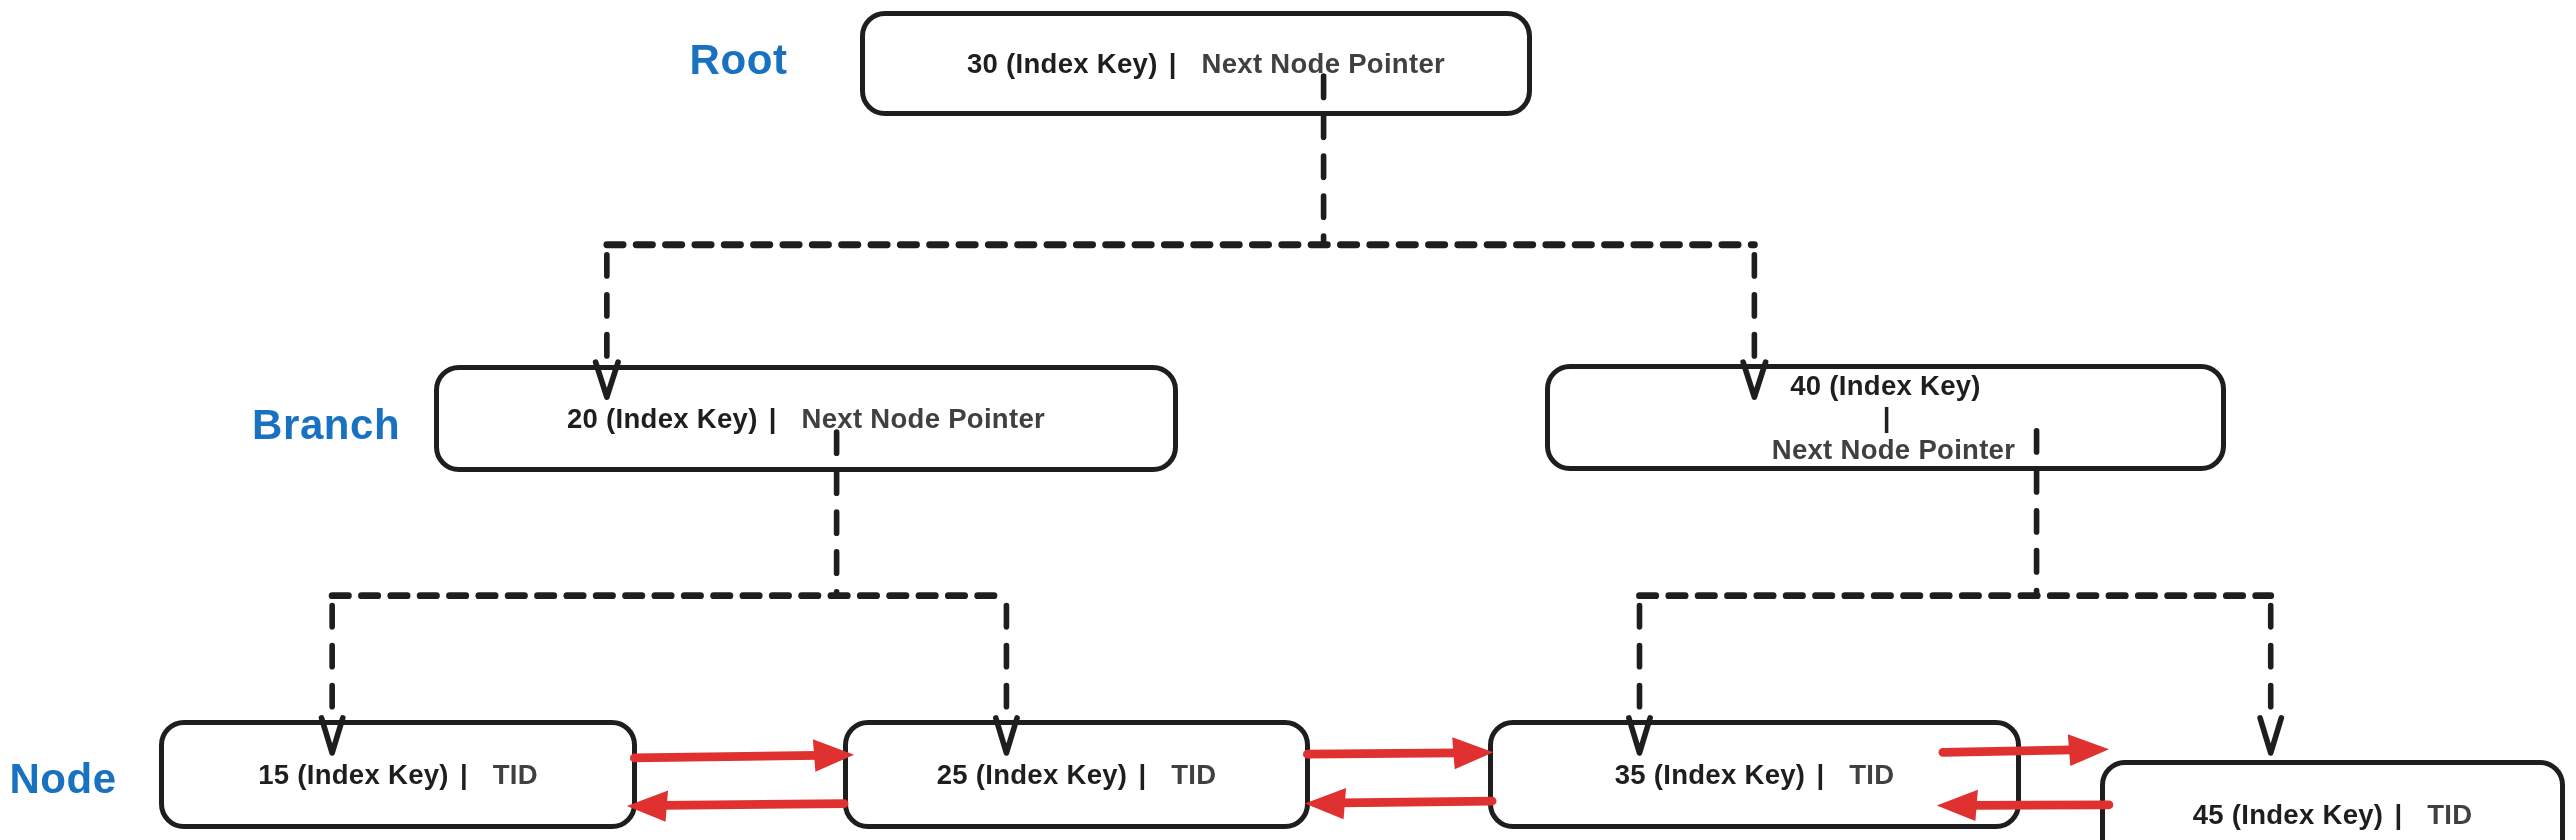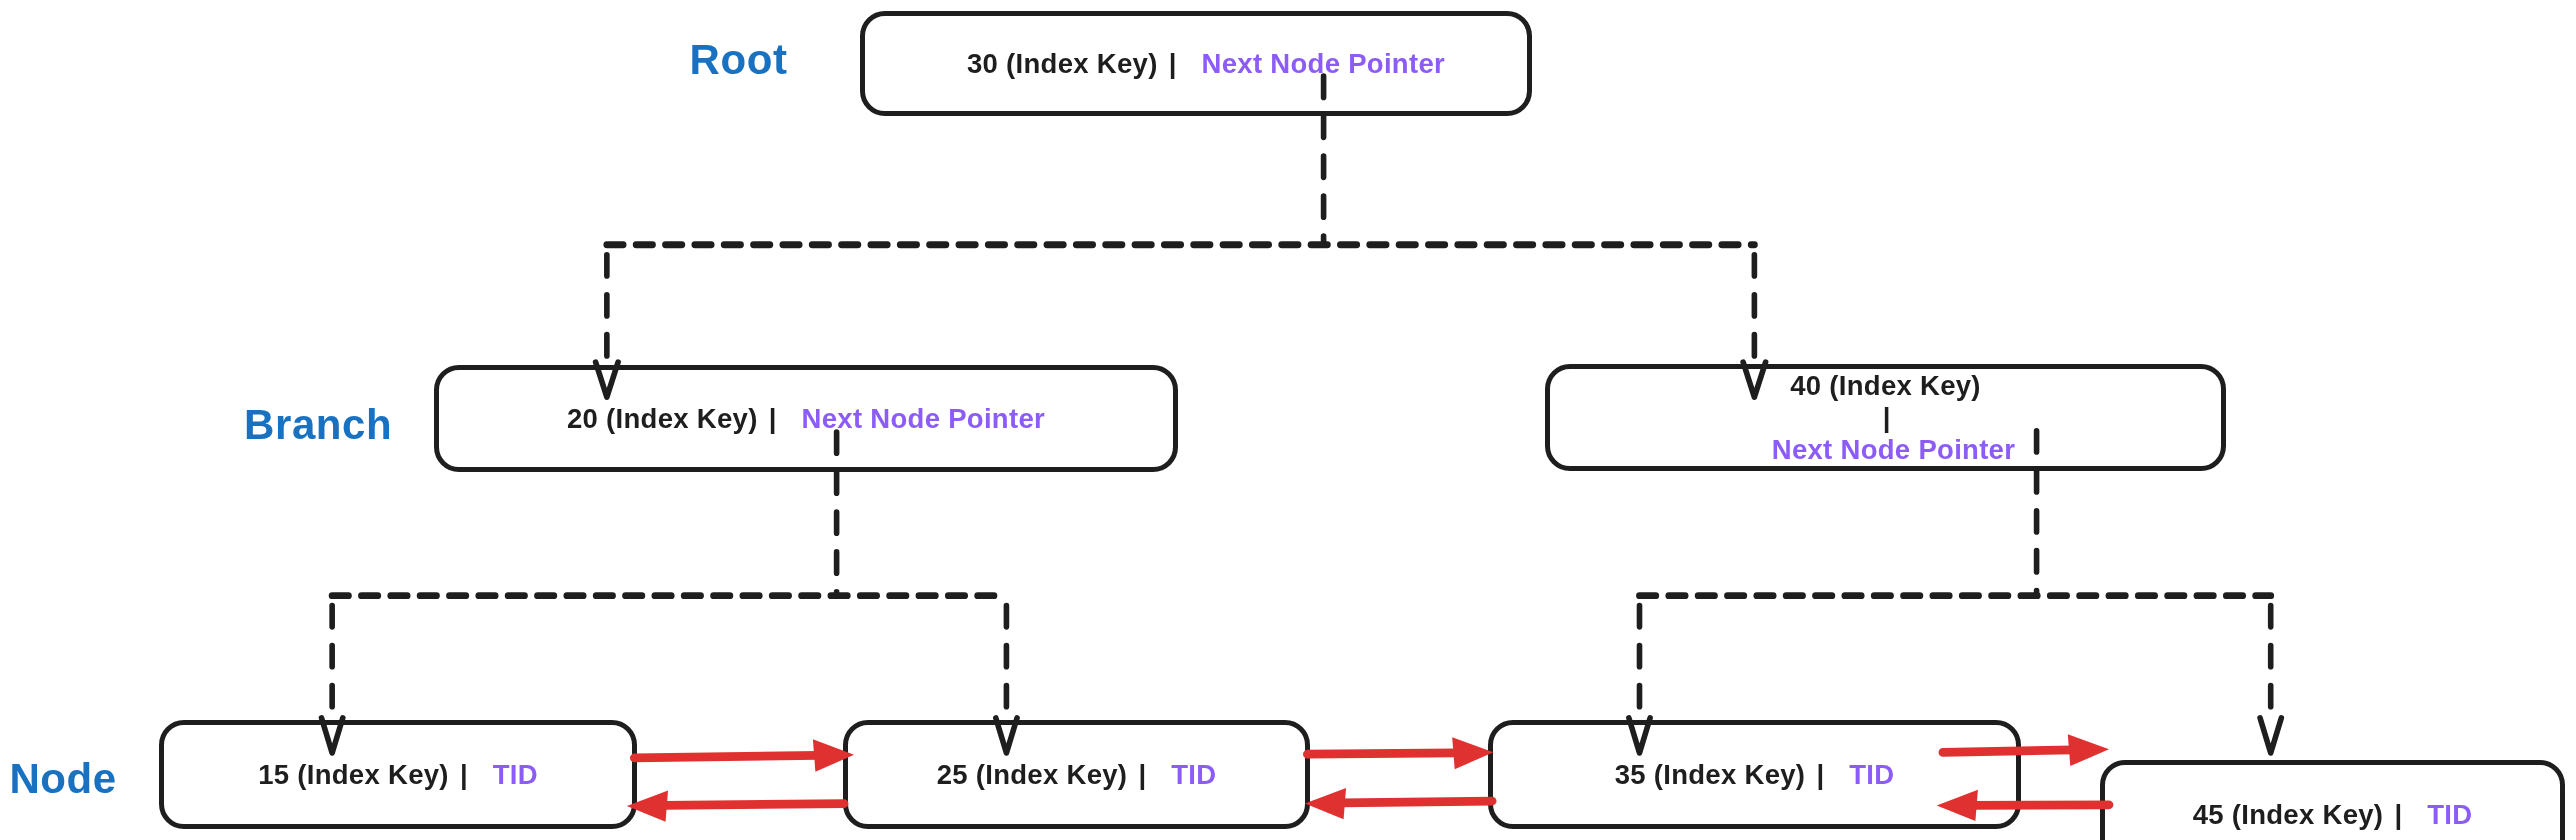--- a/index.html
+++ b/index.html
@@ -30,7 +30,7 @@
     z-index: 1;
   }
   .node .sep { margin: 0 8.7px 0 11.2px; }
-  .node .pointer { color: #8b5cf6; margin-left: 16px; }
+  .node .pointer { color: #404040; margin-left: 16px; }
 
   .node.root    { left: 860px; top: 11.2px;   width: 672px; height: 105px; padding-left: 20px; }
   .node.branch-left  { left: 434px;  top: 365px;  width: 744px; height: 107px; }

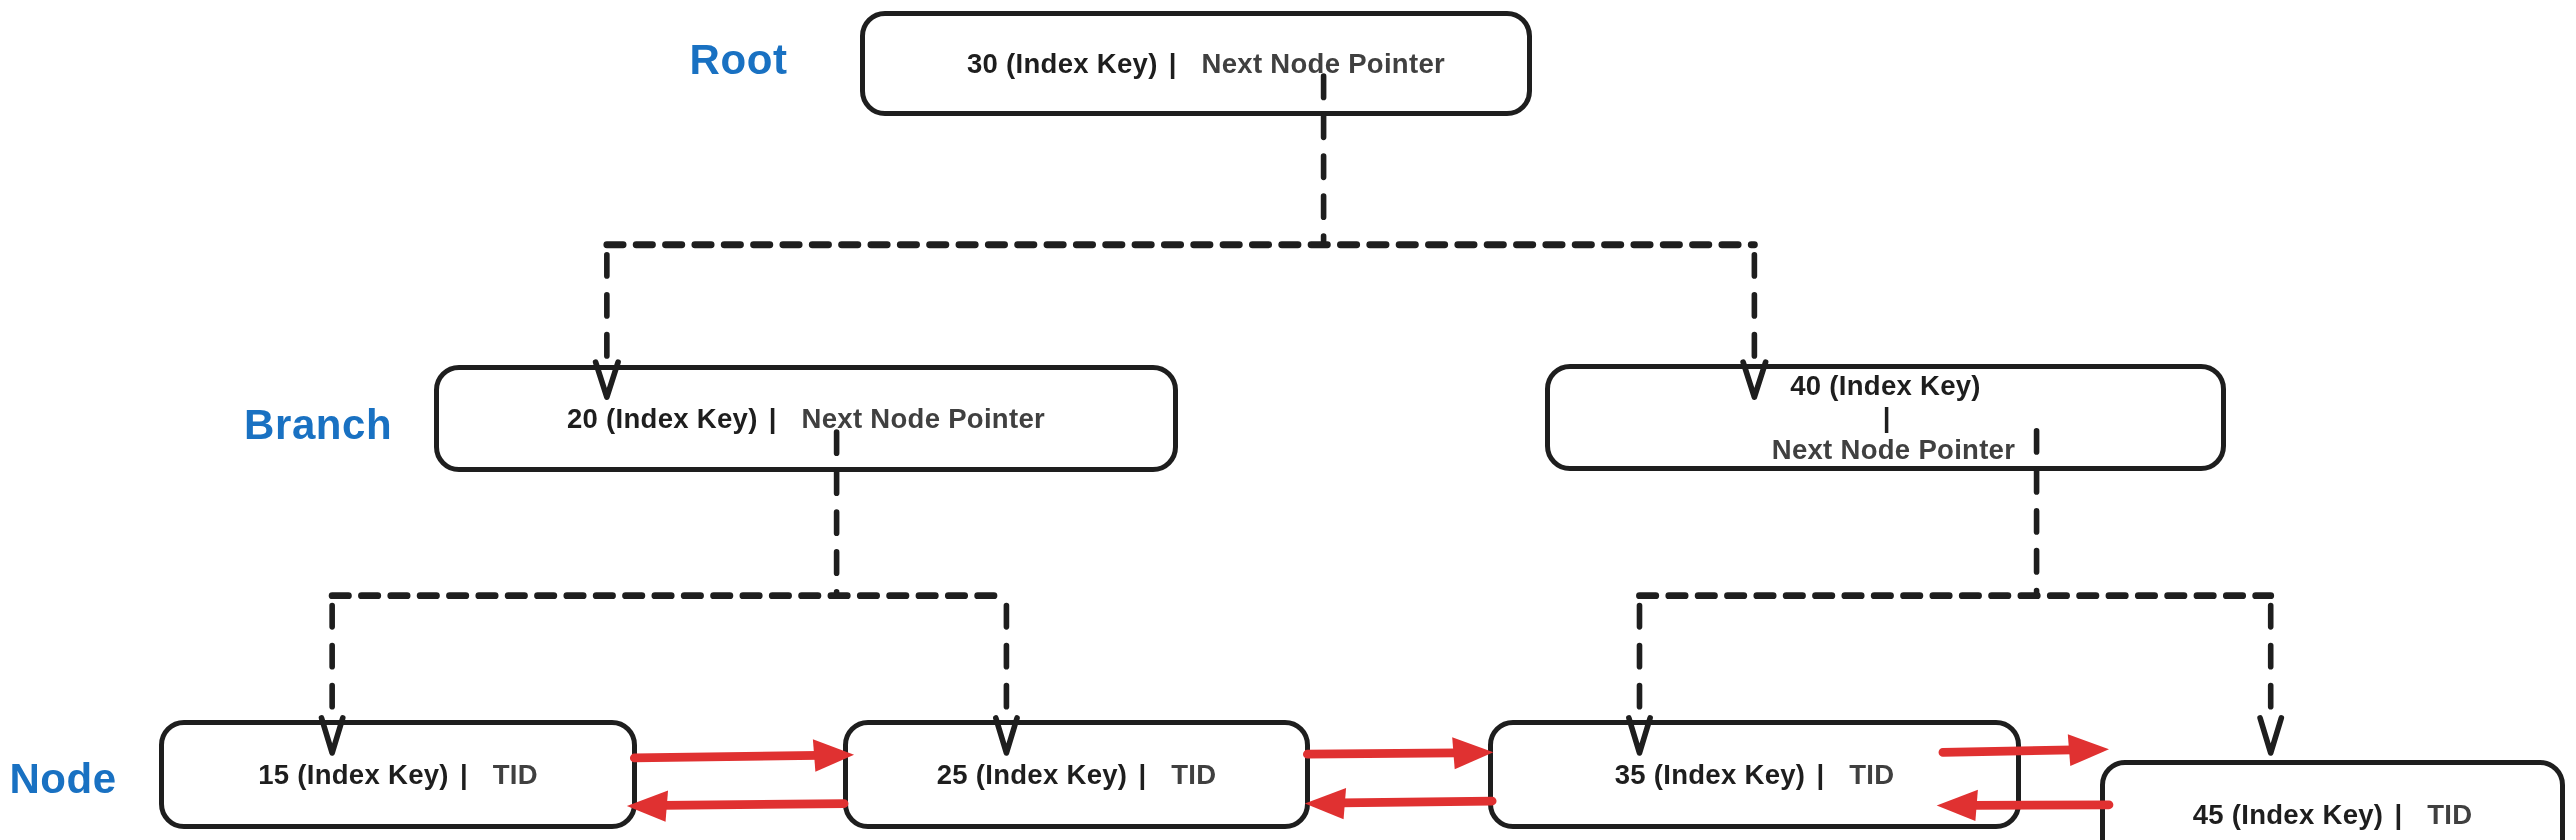--- a/index.html
+++ b/index.html
@@ -50,7 +50,7 @@
     z-index: 1;
   }
   .level-label.root-label   { left: 676px; top: 36px;   width: 125px; text-align: center; }
-  .level-label.branch-label { left: 244px;  top: 401px;  width: 137px; text-align: left; }
+  .level-label.branch-label { left: 252px;  top: 401px;  width: 137px; text-align: left; }
   .level-label.leaf-label   { left: 9.4px;   top: 755px; width: 94px; text-align: center; }
 
   

